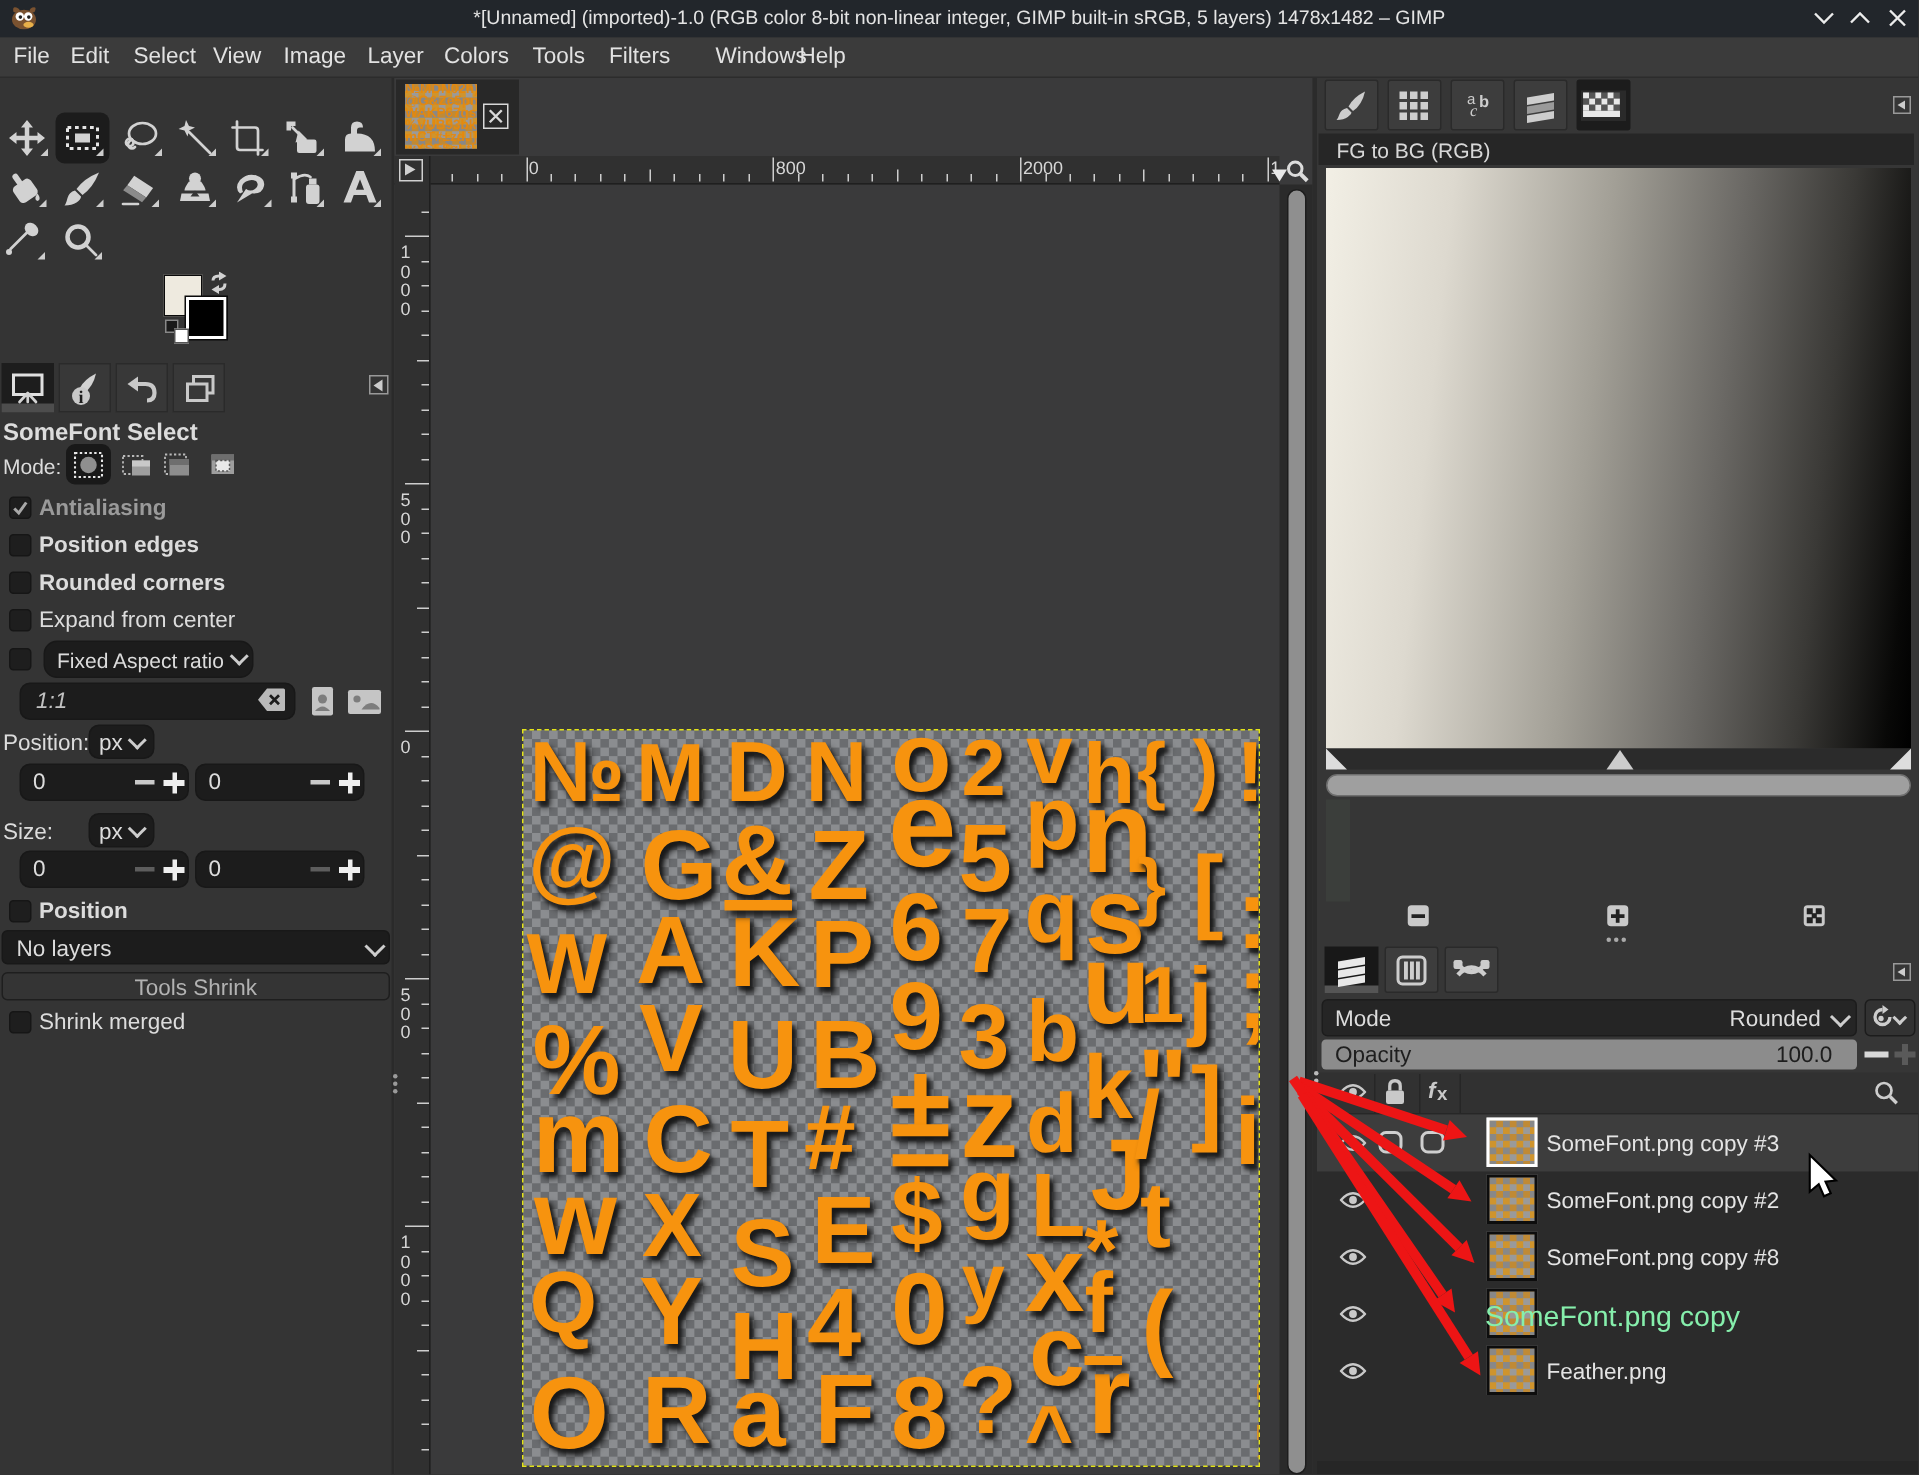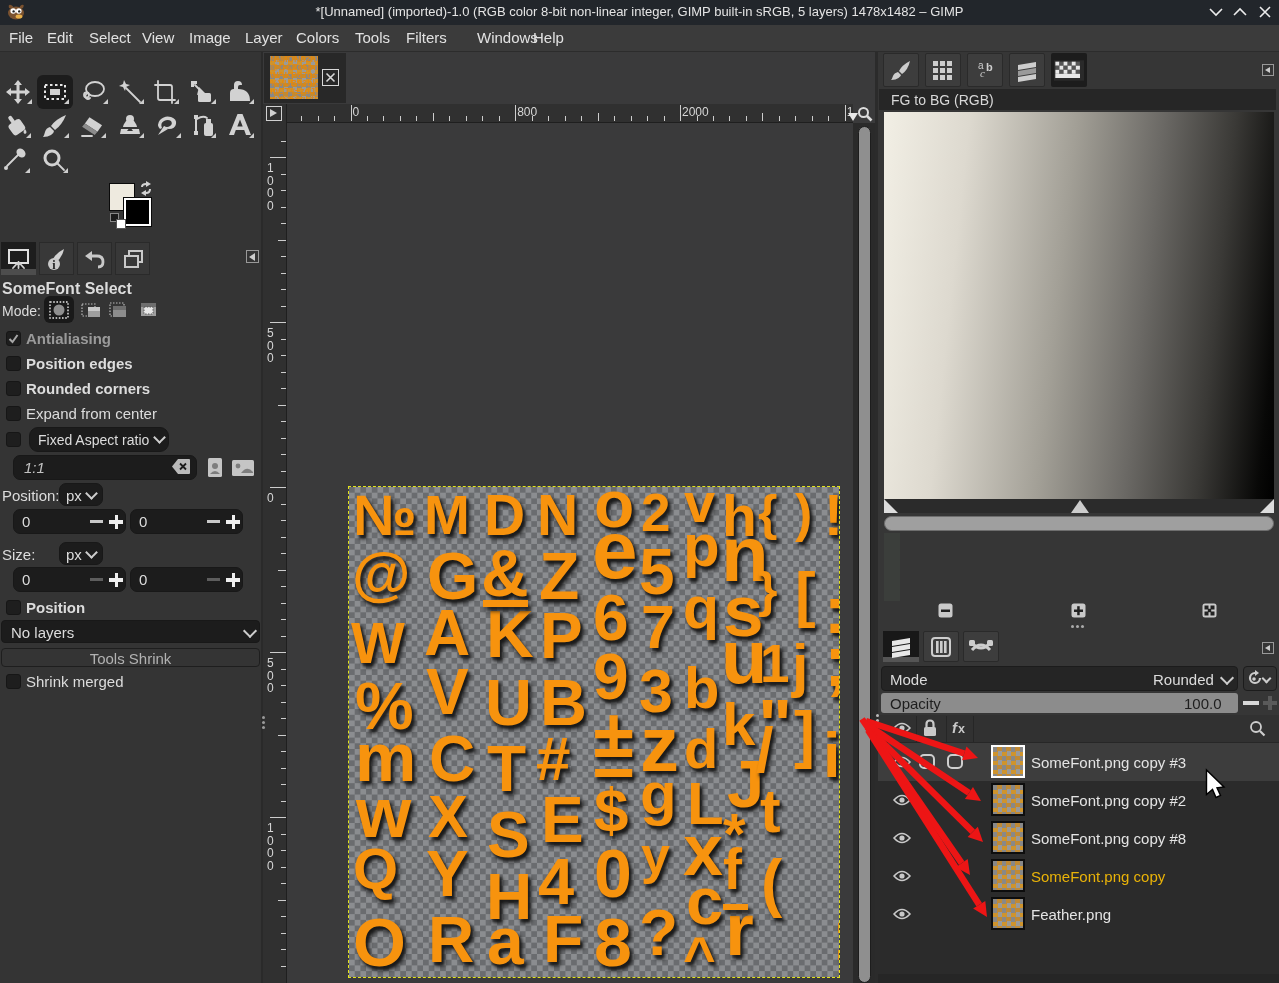--- a/index.html
+++ b/index.html
@@ -678,7 +678,7 @@
     <circle cx="9" cy="6" r="2.6" fill="#c9c9c9"></circle>
   </svg>
 <div class="abs minithumb" style="left:991px;top:859px;width:34px;height:33px;border:2px solid #0d0d0d"></div>
-<div class="abs" style="left:1031px;top:868px;font-size:15px;color:#eab308">SomeFont.png copy</div>
+<div class="abs" style="left:990px;top:868px;font-size:19px;color:#86efac">SomeFont.png copy</div>
 <svg class="abs" style="left:893px;top:908px" width="18" height="12" viewBox="0 0 18 12">
     <path d="M1 6 Q9 -3 17 6 Q9 15 1 6 Z" fill="none" stroke="#c9c9c9" stroke-width="1.6"></path>
     <circle cx="9" cy="6" r="2.6" fill="#c9c9c9"></circle>

